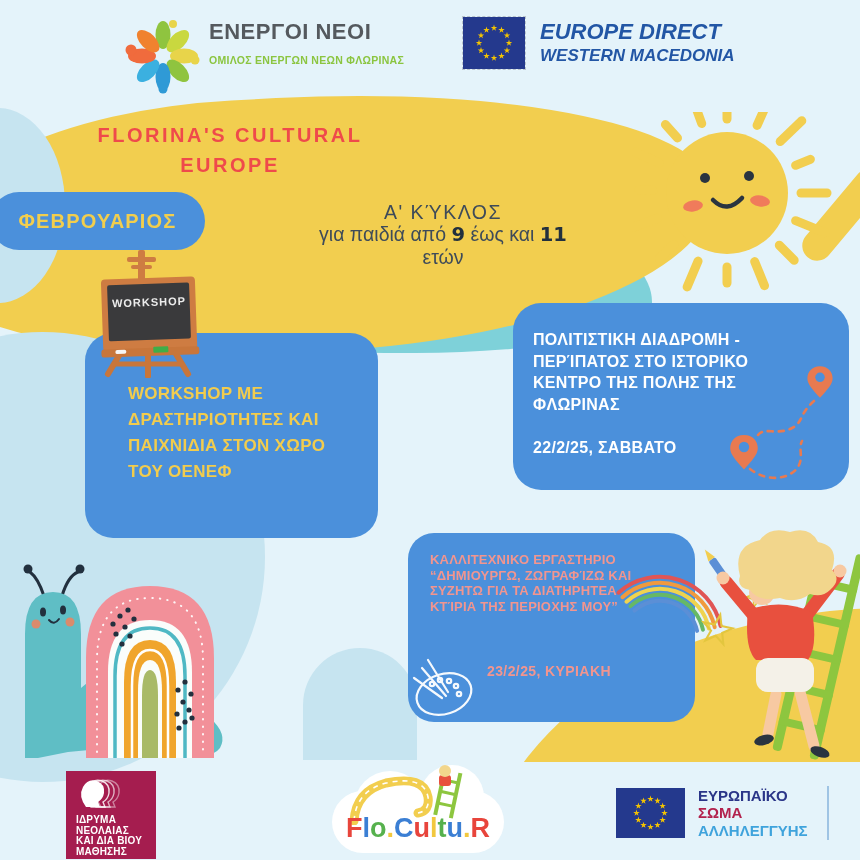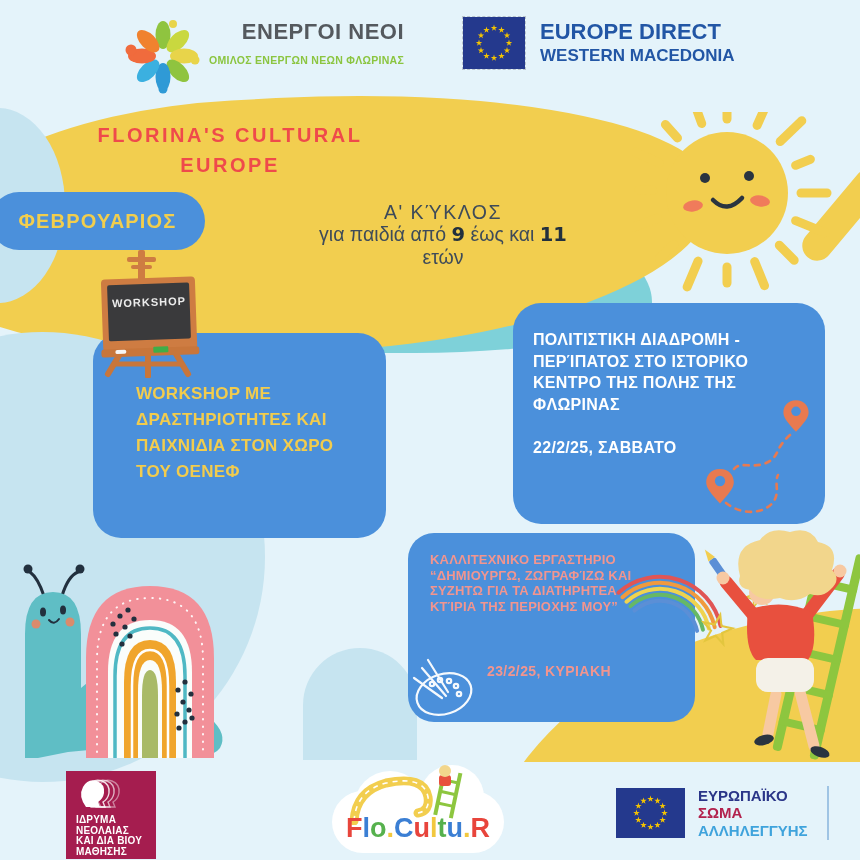--- a/index.html
+++ b/index.html
@@ -27,7 +27,7 @@
   
   .oenef { left:125px; top:12px; display:flex; align-items:flex-start; }
   .oenef-text { margin-left:8px; padding-top:8px; }
-  .oenef-t1 { font-size:22px; font-weight:bold; color:#54595E; line-height:24px; letter-spacing:.5px;text-align:right; }
+  .oenef-t1 { font-size:22px; font-weight:bold; color:#54595E; line-height:24px; letter-spacing:.5px; }
   .oenef-t2 { font-size:16.5px; font-weight:bold; color:#54595E; line-height:19px; letter-spacing:.2px; }
   .oenef-t3 { font-size:10.5px; font-weight:bold; color:#8BC540; line-height:14px; margin-top:9px; letter-spacing:.3px; }
 

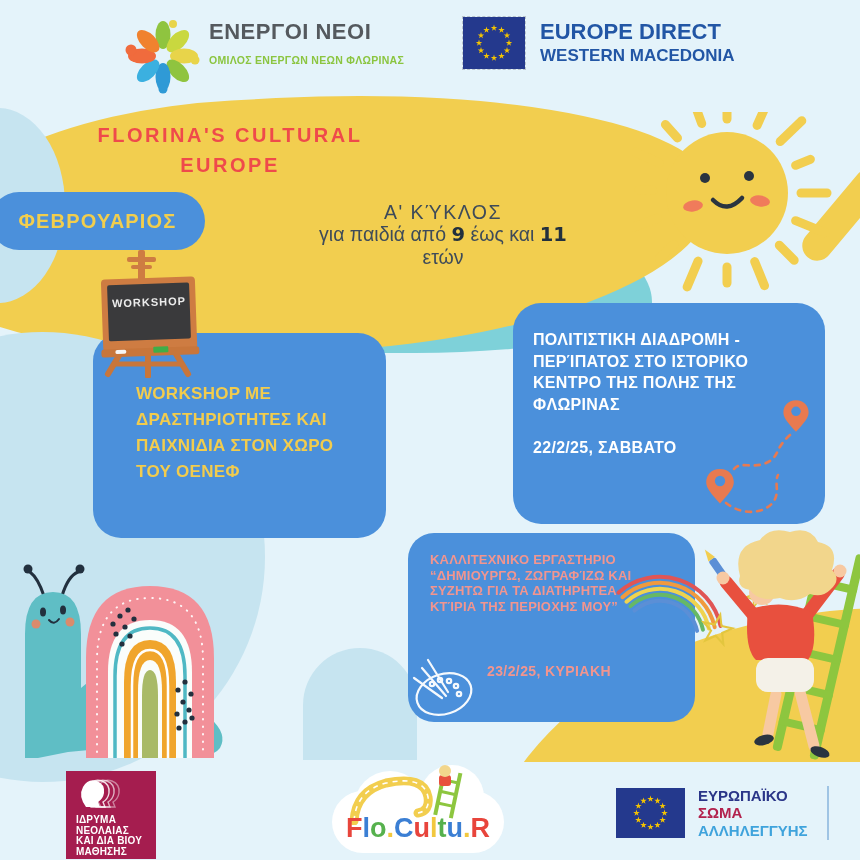--- a/index.html
+++ b/index.html
@@ -33,7 +33,7 @@
 
   .edirect { left:462px; top:16px; display:flex; gap:14px; align-items:flex-start; }
   .euflag-hdr { border:1px dashed #B9C4CC; }
-  .ed-text { padding-top:3px; }
+  .ed-text { padding-top:3px;font-style:italic; }
   .ed-t1 { font-size:22px; font-weight:bold; color:#2256A5; line-height:26px; }
   .ed-t2 { font-size:17px; font-weight:bold; color:#2256A5; line-height:22px; }
 

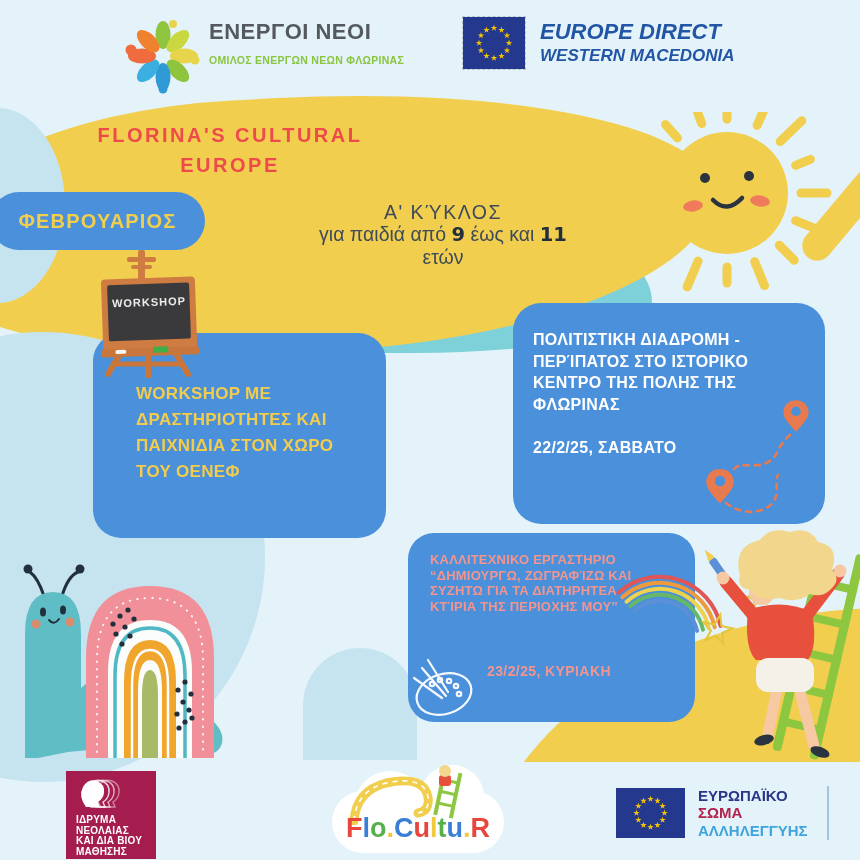--- a/index.html
+++ b/index.html
@@ -51,7 +51,7 @@
   
   .card { position:absolute; background:#4B90DB; }
   .card1 { left:85px;  top:333px; width:293px; height:205px; border-radius:28px;margin-left:8px; }
-  .card2 { left:513px; top:303px; width:312px; height:221px; border-radius:28px; }
+  .card2 { left:513px; top:303px; width:312px; height:187px; border-radius:28px;padding-left:24px; }
   .card3 { left:408px; top:533px; width:287px; height:189px; border-radius:26px; }
   .card .title, .card .date { position:absolute; font-weight:bold; }
   .card1 .title { left:43px; top:48px; width:228px; color:#F2CC4D; font-size:17px; line-height:26px; letter-spacing:.3px; }

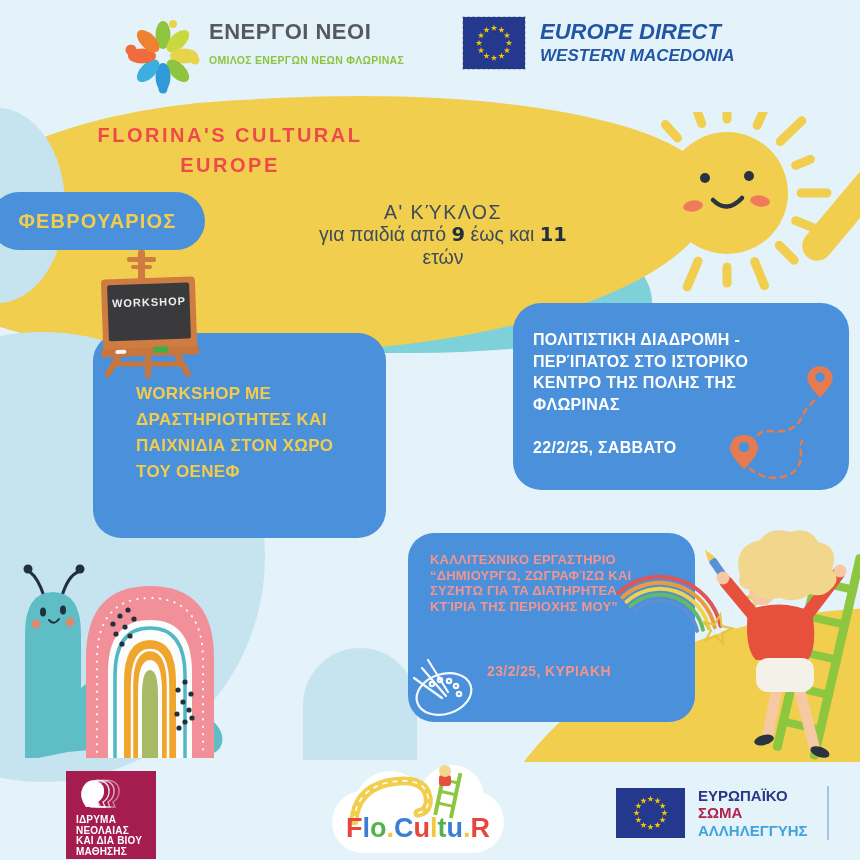--- a/index.html
+++ b/index.html
@@ -50,7 +50,7 @@
 
   
   .card { position:absolute; background:#4B90DB; }
-  .card1 { left:85px;  top:333px; width:293px; height:205px; border-radius:28px;margin-left:8px; }
+  .card1 { left:85px;  top:333px; width:293px; height:205px; border-radius:28px; }
   .card2 { left:513px; top:303px; width:312px; height:187px; border-radius:28px;padding-left:24px; }
   .card3 { left:408px; top:533px; width:287px; height:189px; border-radius:26px; }
   .card .title, .card .date { position:absolute; font-weight:bold; }

